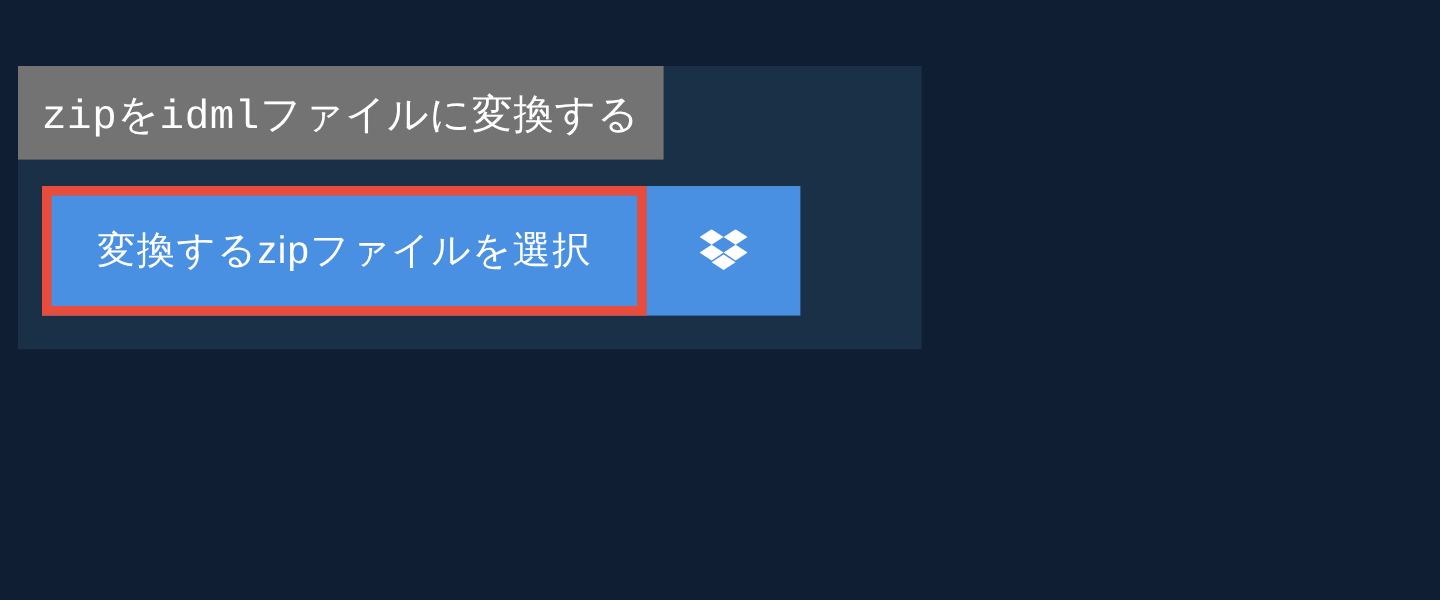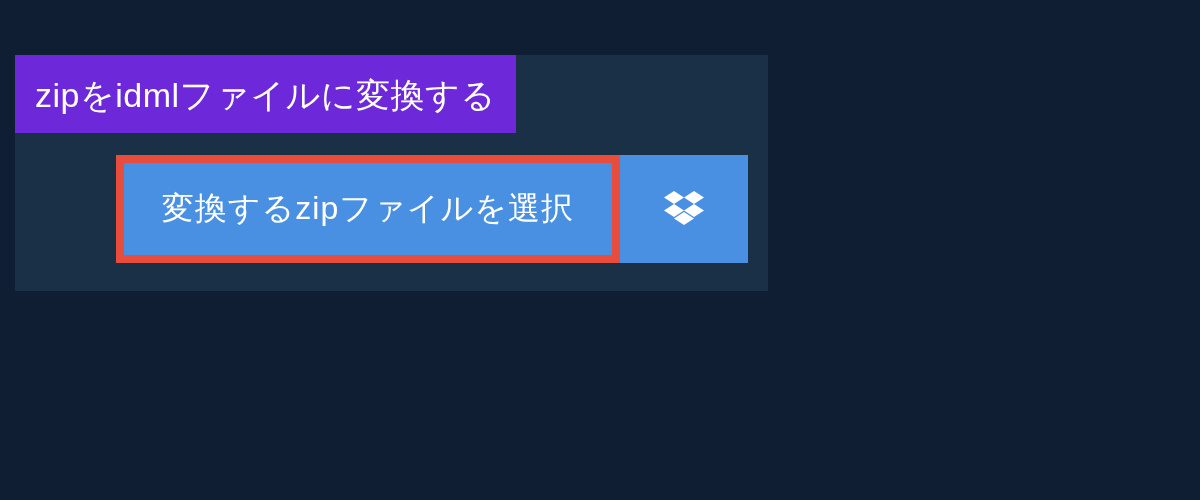--- a/index.html
+++ b/index.html
@@ -22,10 +22,11 @@
       width: 753px;
     }
     .heading-wrapper {
-      background-color: #6d28d9;
+      background-color: #737373;
       padding: 18px 20px 14px 20px;
       display: inline-block;
       margin-left: 0px;
+      font-family: Liberation Mono, monospace;
     }
     .heading {
       color: #ffffff;

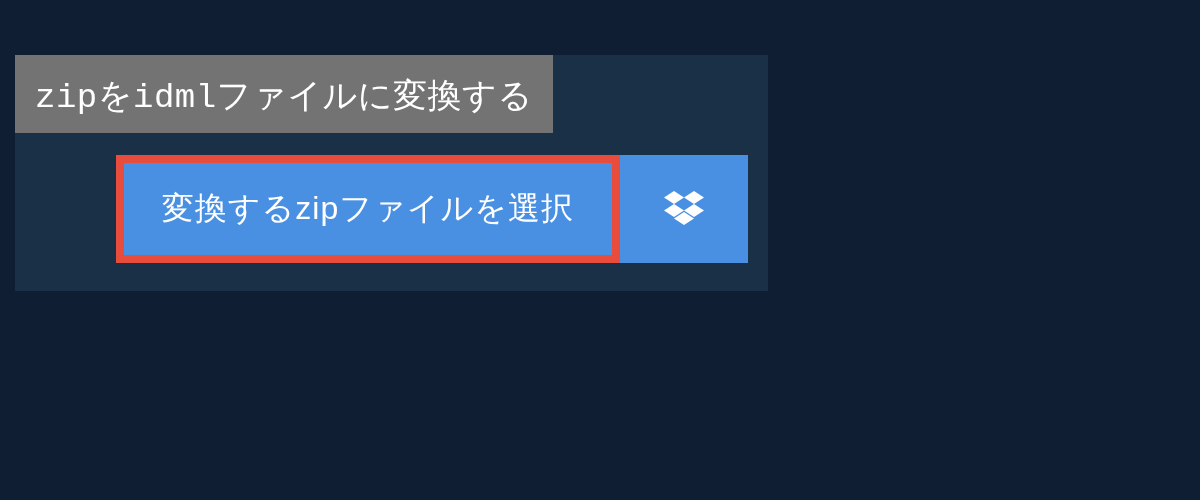--- a/index.html
+++ b/index.html
@@ -37,7 +37,6 @@
     .button-row {
       display: flex;
       padding: 22px 20px 28px 20px;
-      justify-content: flex-end;
     }
     .select-button {
       background-color: #4a90e2;

